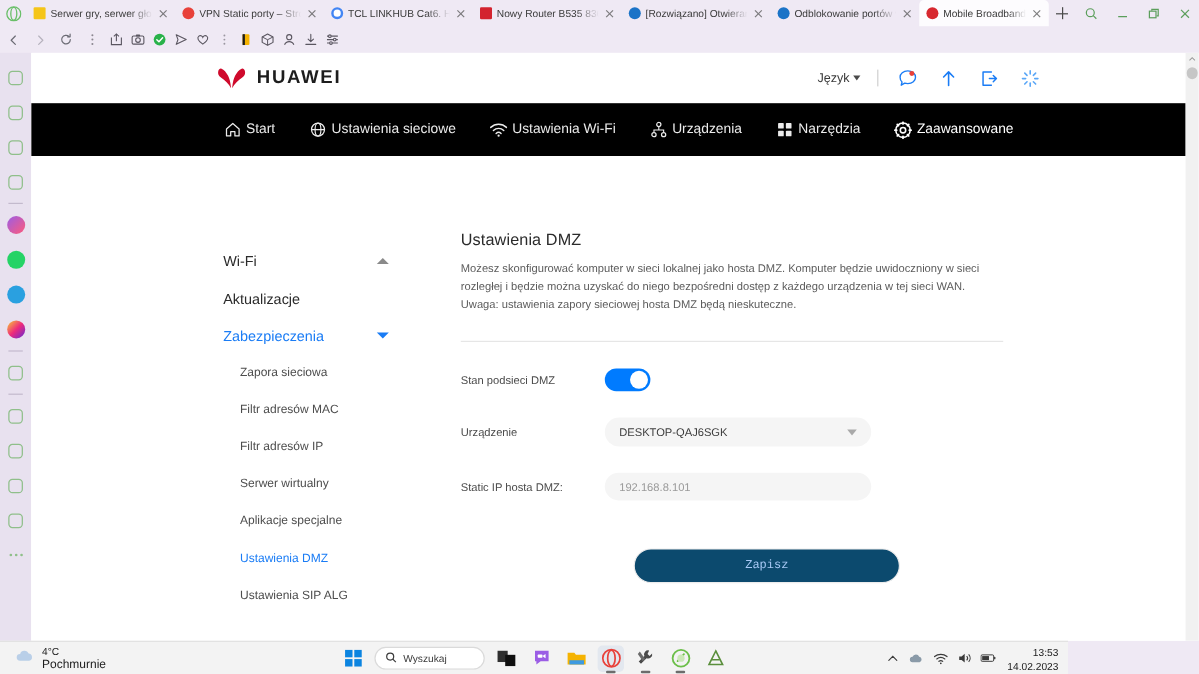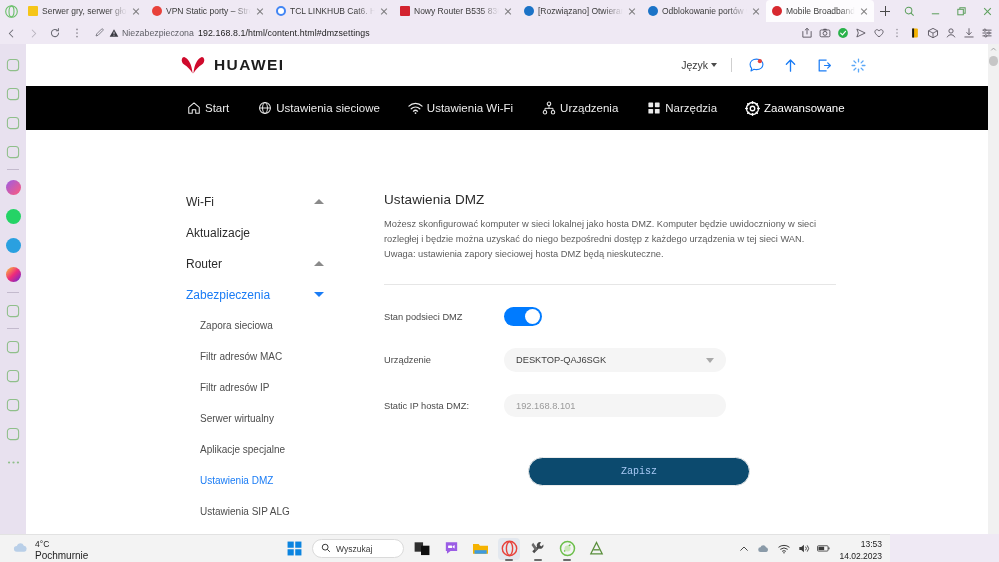--- a/index.html
+++ b/index.html
@@ -271,22 +271,6 @@
           <circle cx="2" cy="6" r="0.85" fill="#8a868f"></circle>
           <circle cx="2" cy="9.6" r="0.85" fill="#8a868f"></circle>
         </svg>
-    </div>
-    <div class="addr-field">
-      <span>
-        <svg width="11" height="11" viewBox="0 0 12 12">
-            <path d="M2.2 9.8 L3 7.5 L8.2 2.3 a1 1 0 0 1 1.5 1.5 L4.5 9 Z" fill="none" stroke="#6b6b74" stroke-width="0.9"></path>
-          </svg>
-      </span>
-      <span class="sec-warn">
-        <svg width="10" height="10" viewBox="0 0 12 12">
-            <path d="M6 1.4 L11.2 10.4 H0.8 Z" fill="#3a3a42"></path>
-            <rect x="5.5" y="4.4" width="1" height="3.1" fill="#efe9f4"></rect>
-            <rect x="5.5" y="8.2" width="1" height="1" fill="#efe9f4"></rect>
-          </svg>
-        <span>Niezabezpieczona</span>
-      </span>
-      <span class="url">192.168.8.1/html/content.html#dmzsettings</span>
     </div>
     <div class="addr-icons">
       <div class="aicon">

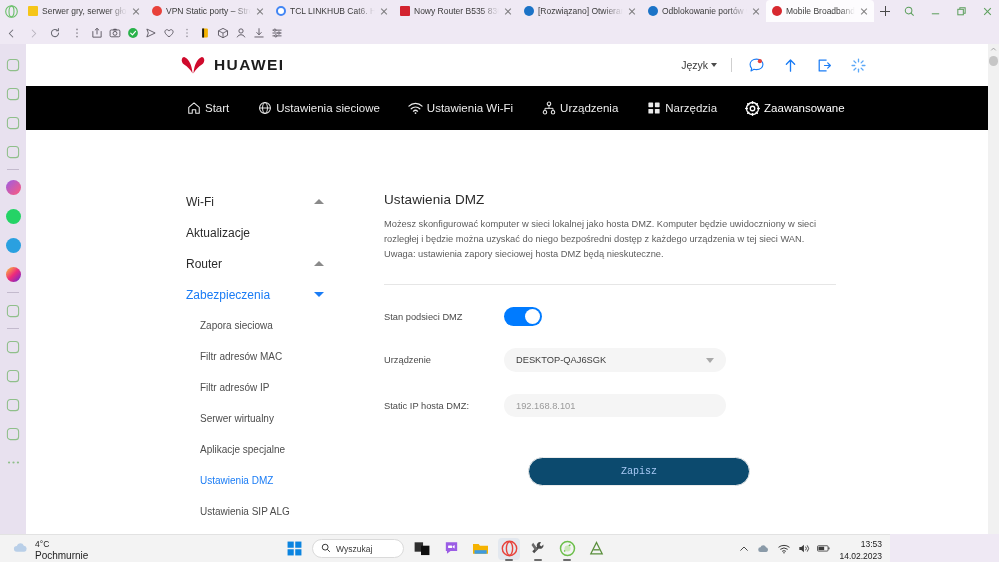--- a/index.html
+++ b/index.html
@@ -111,7 +111,7 @@
   .hw-body { position: absolute; left: 0; top: 86px; width: 962px; height: 404px; background: #fff; }
 
   
-  .menu { position: absolute; left: 160px; top: 56px; width: 166px; }
+  .menu { position: absolute; left: 160px; top: 72px; width: 166px; }
   .menu-group {
     height: 31px; display: flex; align-items: center; justify-content: space-between;
     font-size: 12px; color: #2b2b2b; padding-right: 28px;

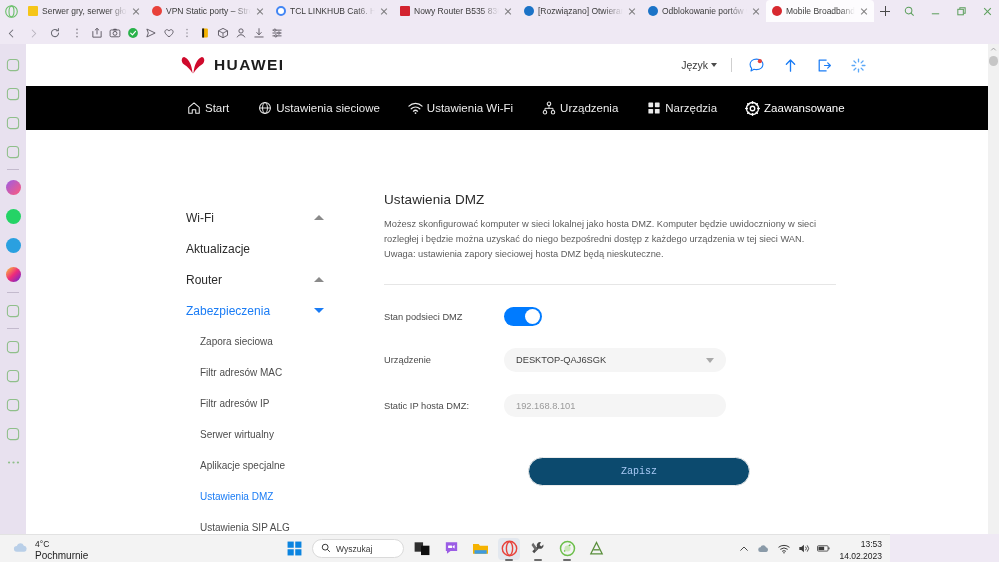--- a/index.html
+++ b/index.html
@@ -551,10 +551,6 @@
           <div class="menu-group">
             <span>Aktualizacje</span>
           </div>
-          <div class="menu-group">
-            <span>Router</span>
-            <span class="arrow up"></span>
-          </div>
           <div class="menu-group active">
             <span>Zabezpieczenia</span>
             <span class="arrow down"></span>

